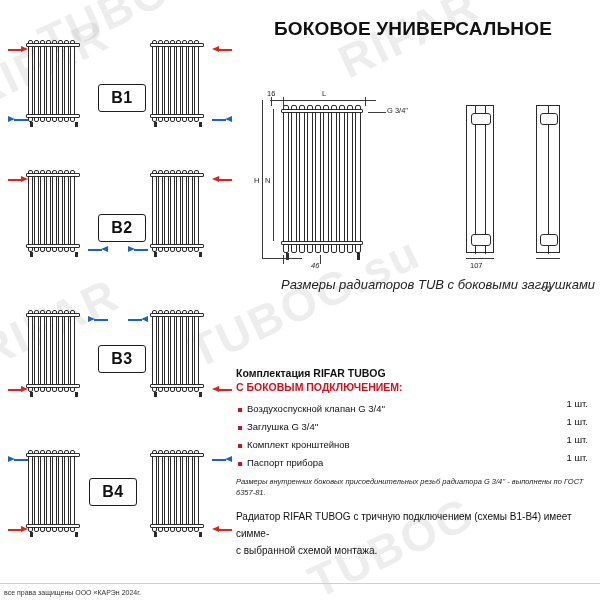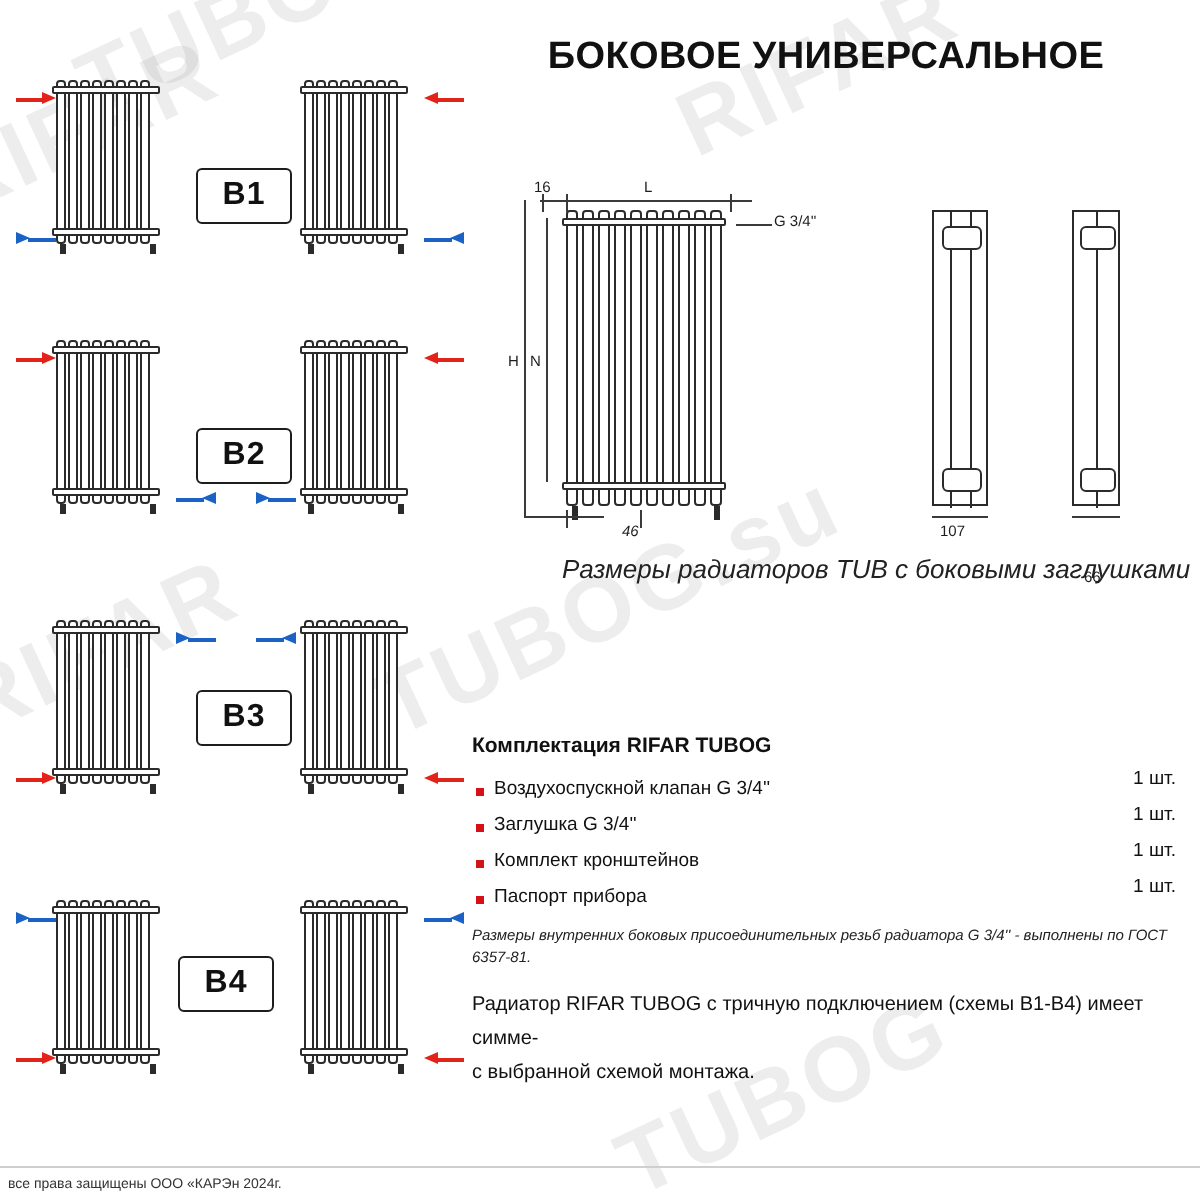--- a/index.html
+++ b/index.html
@@ -518,6 +518,7 @@
 <div class="txt-block" style="left:236px; top:366px; width:352px;">
 
   <div class="t-title">Комплектация RIFAR TUBOG</div>
+  <div class="t-title-red">С БОКОВЫМ ПОДКЛЮЧЕНИЕМ:</div>
 
   <ul class="kit-list">
     <li class="kit-row">

